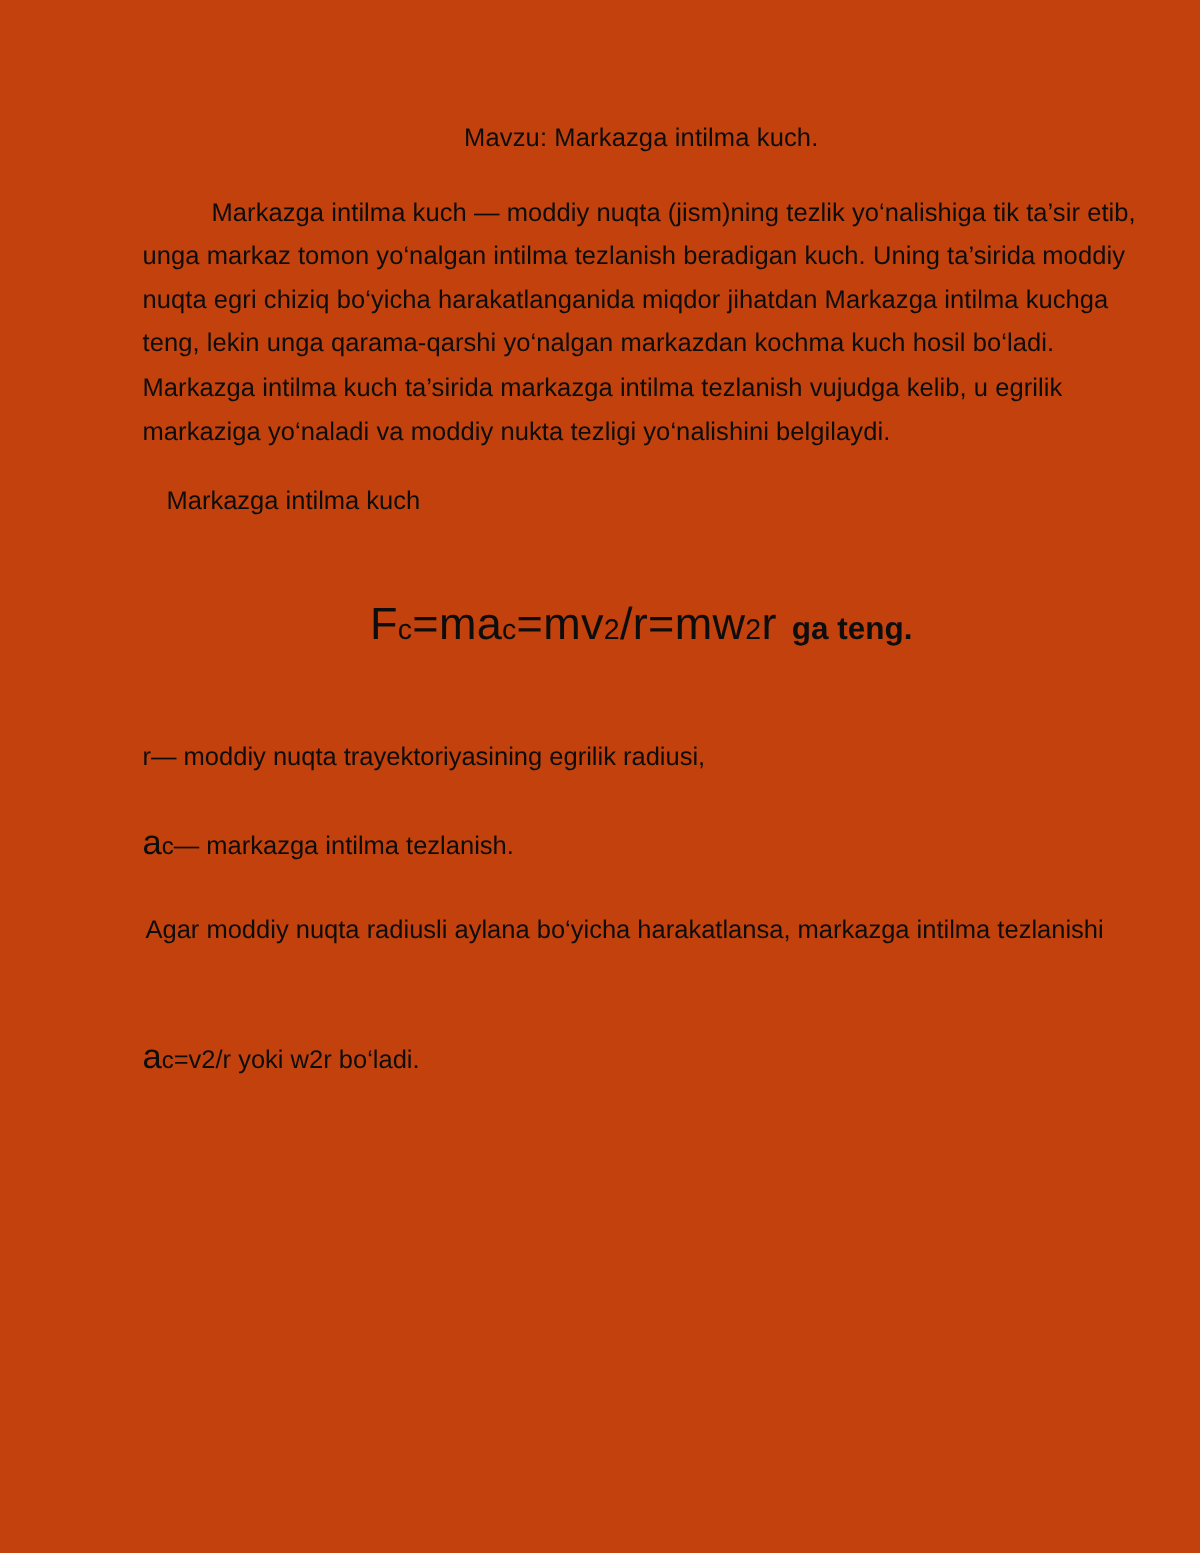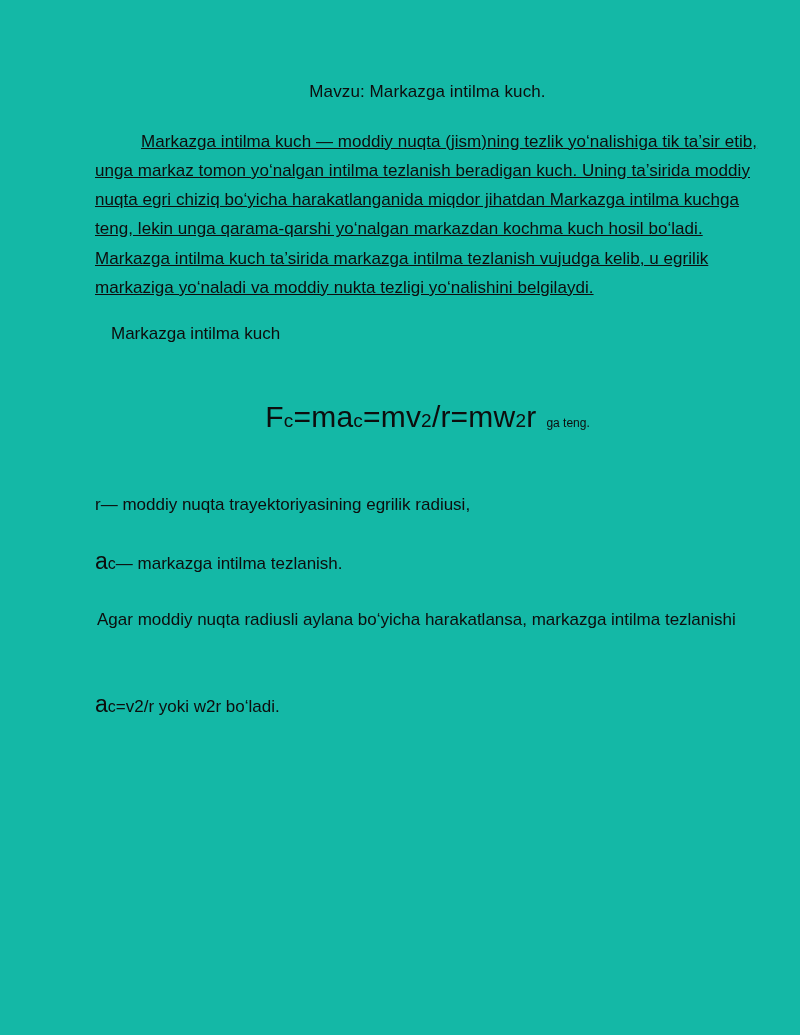--- a/index.html
+++ b/index.html
@@ -18,7 +18,7 @@
     position: relative;
     width: 800px;
     height: 1035px;
-    background: #14b8a6;
+    background: #c2410c;
     box-sizing: border-box;
     padding: 80px 40px 0 95px;
   }

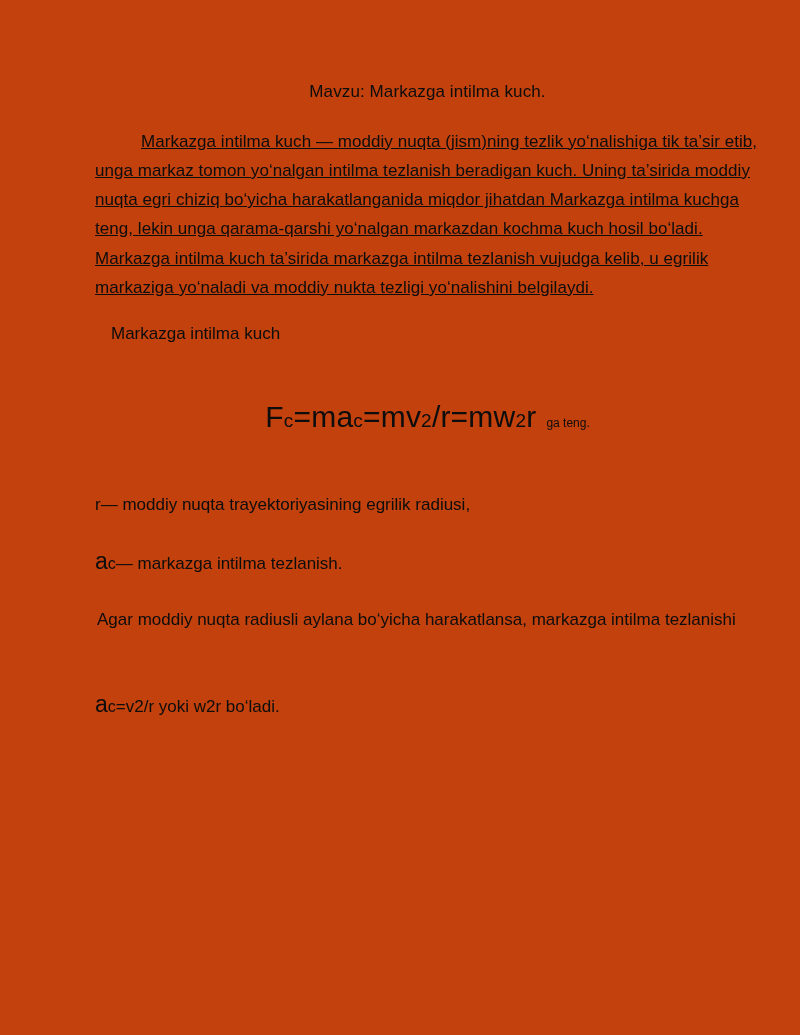--- a/index.html
+++ b/index.html
@@ -35,7 +35,6 @@
     margin: 0 0 18px 0;
     text-align: left;
     letter-spacing: 0.05px;
-    text-decoration: underline;
   }
   .body-para.indent {
     text-indent: 46px;

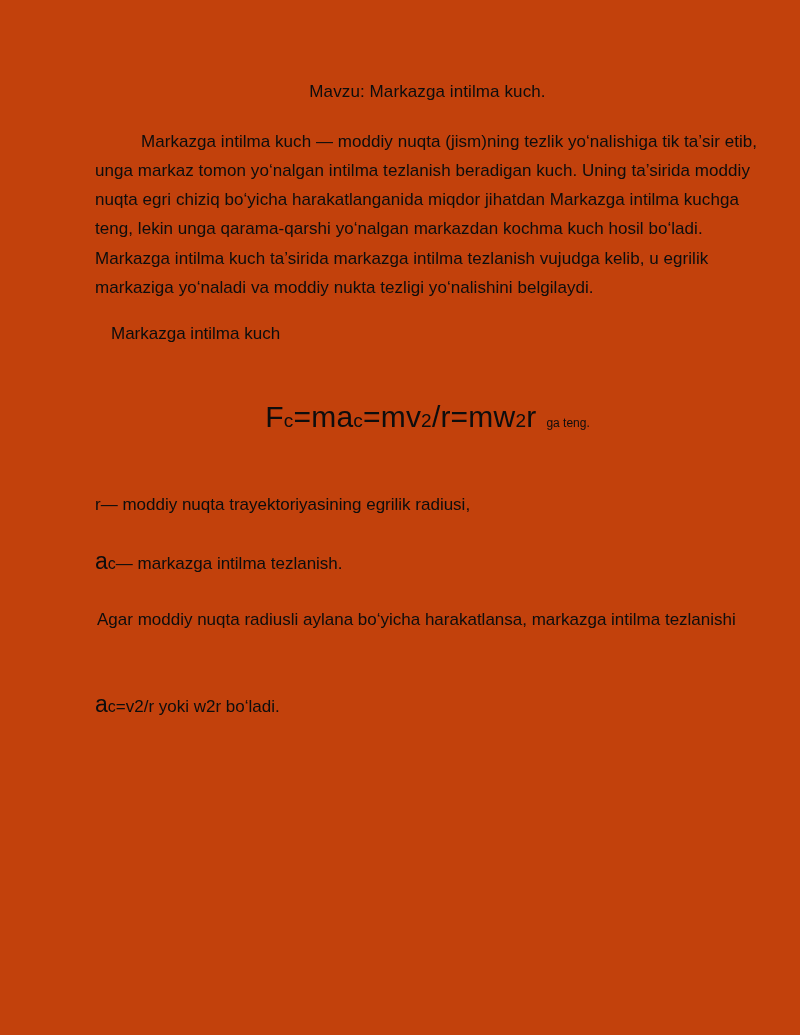--- a/index.html
+++ b/index.html
@@ -62,9 +62,10 @@
     vertical-align: baseline;
   }
   .formula-tail {
-    font-size: 12px;
+    font-size: 21px;
     margin-left: 10px;
     line-height: 1.2;
+    font-weight: bold;
   }
   .legend {
     margin-top: 56px;

